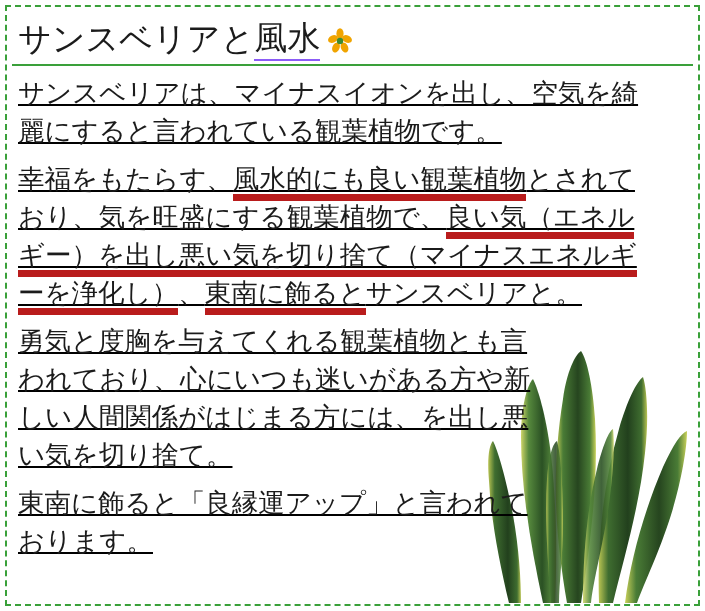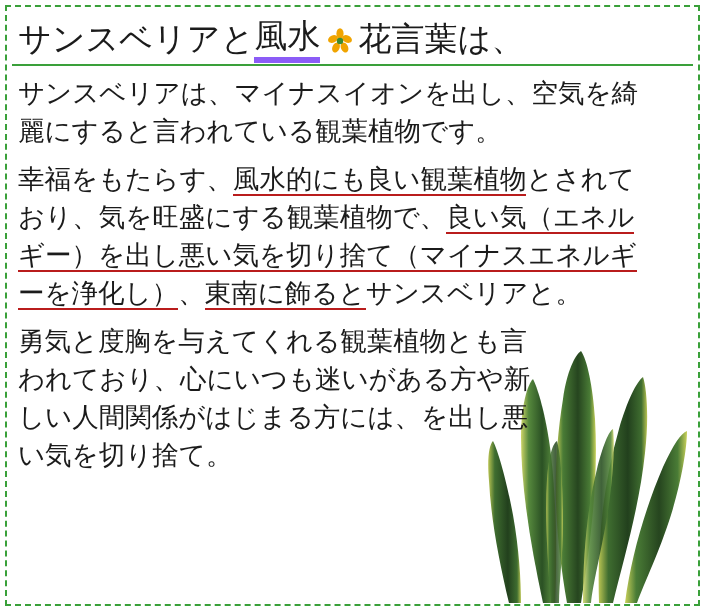--- a/index.html
+++ b/index.html
@@ -56,7 +56,7 @@
     letter-spacing: 0px;
   }
   .title-underline {
-    border-bottom: 6px solid #8b5cf6;
+    border-bottom: 2px solid #8b5cf6;
     padding-bottom: 1px;
   }
   #flower-icon {

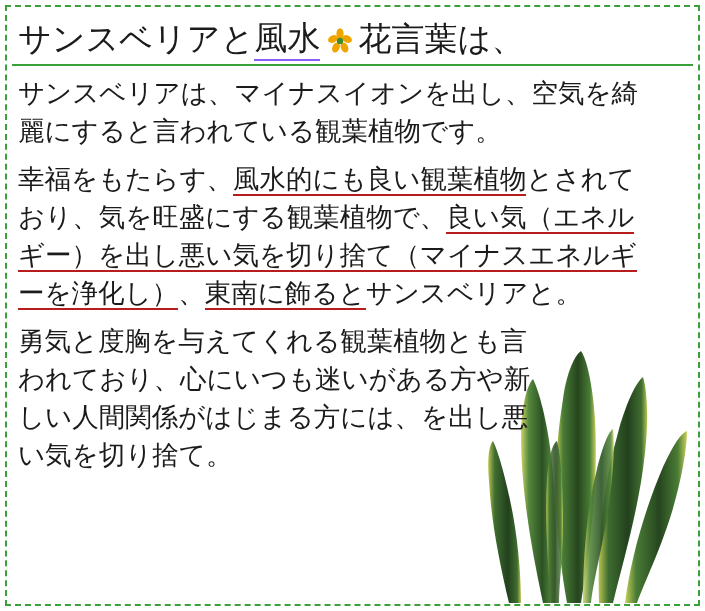--- a/index.html
+++ b/index.html
@@ -158,7 +158,6 @@
       </g>
       <circle cx="14" cy="14" r="3.2" fill="#3d8b2e"></circle>
     </svg>
-    <span class="title-text">花言葉は、</span>
   </div>
   <div id="title-rule"></div>
 

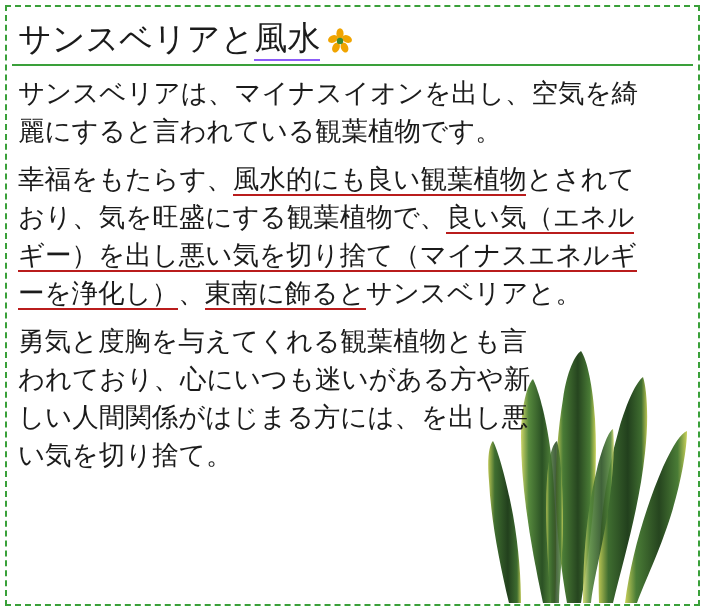--- a/index.html
+++ b/index.html
@@ -86,6 +86,7 @@
     top: 74px;
     right: 18px;
     bottom: 10px;
+    text-decoration: underline;
   }
   .para {
     font-size: 26.5px;

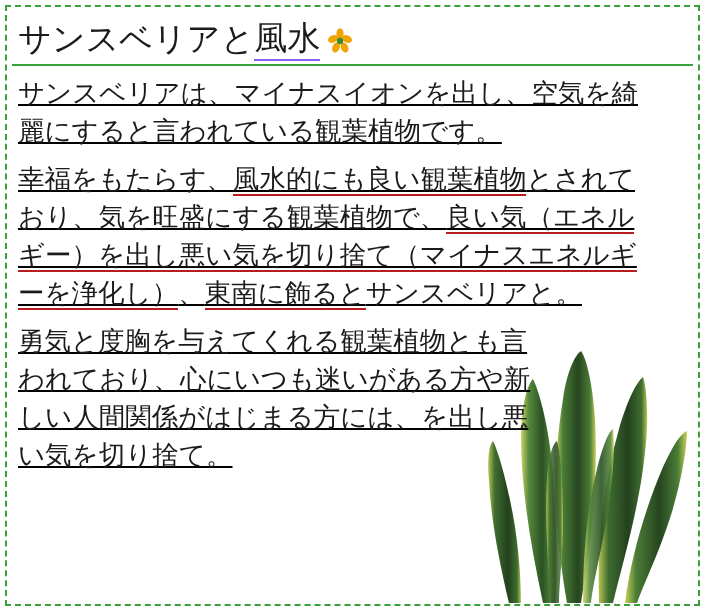--- a/index.html
+++ b/index.html
@@ -100,7 +100,7 @@
     max-width: 640px;
   }
   .u {
-    border-bottom: 2px solid #b91c1c;
+    border-bottom: 7px solid #b91c1c;
     padding-bottom: 0px;
   }
 </style>

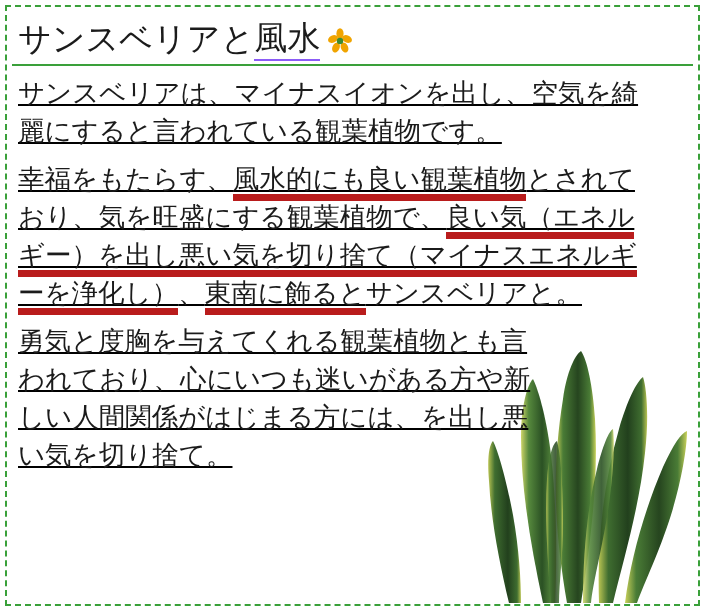--- a/index.html
+++ b/index.html
@@ -170,6 +170,7 @@
 
     <p class="para">勇気と度胸を与えてくれる観葉植物とも言われており、心にいつも迷いがある方や新しい人間関係がはじまる方には、を出し悪い気を切り捨て。</p>
 
+    <p class="para">東南に飾ると「良縁運アップ」と言われております。</p>
 
   </div>
 

